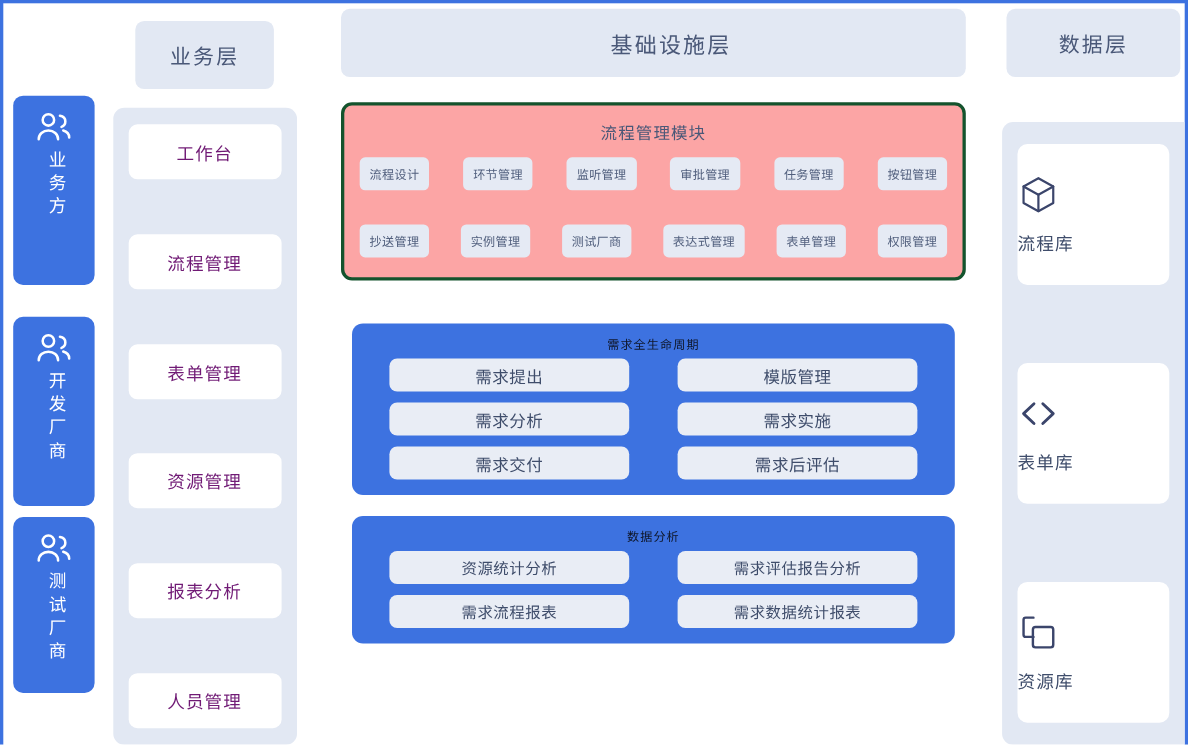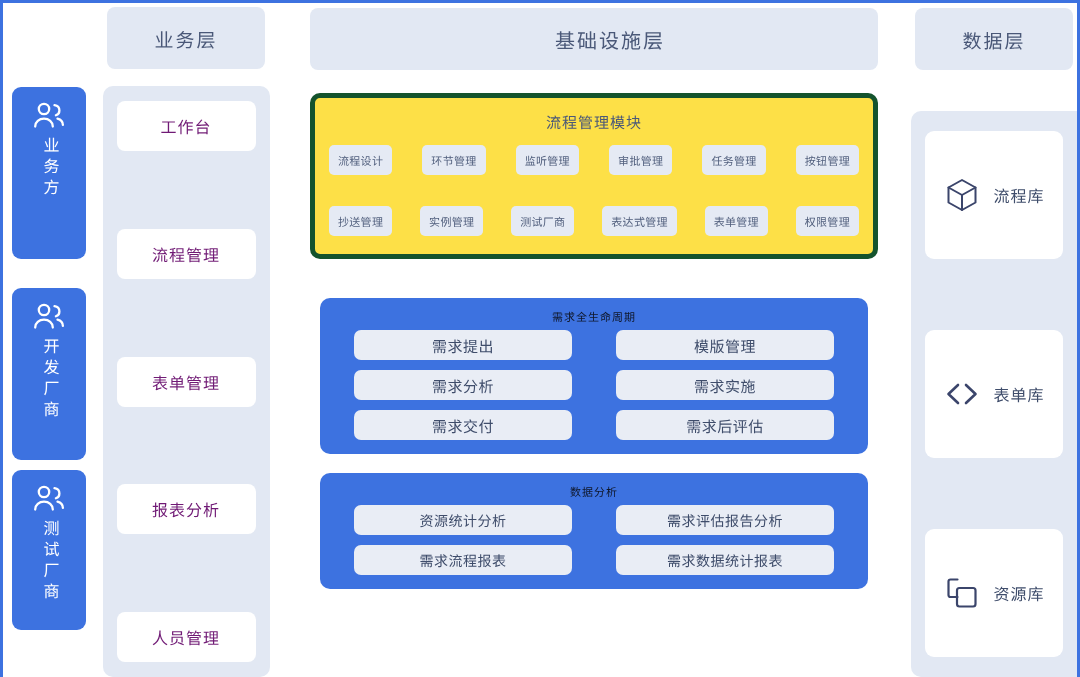--- a/index.html
+++ b/index.html
@@ -98,9 +98,9 @@
   }
 
   .col-business .layer-header {
-    width: 158px;
+    width: 126px;
     height: 62px;
-    margin-top: 4px;
+    margin-top: 16px;
     font-family: Liberation Serif, serif;
   }
 

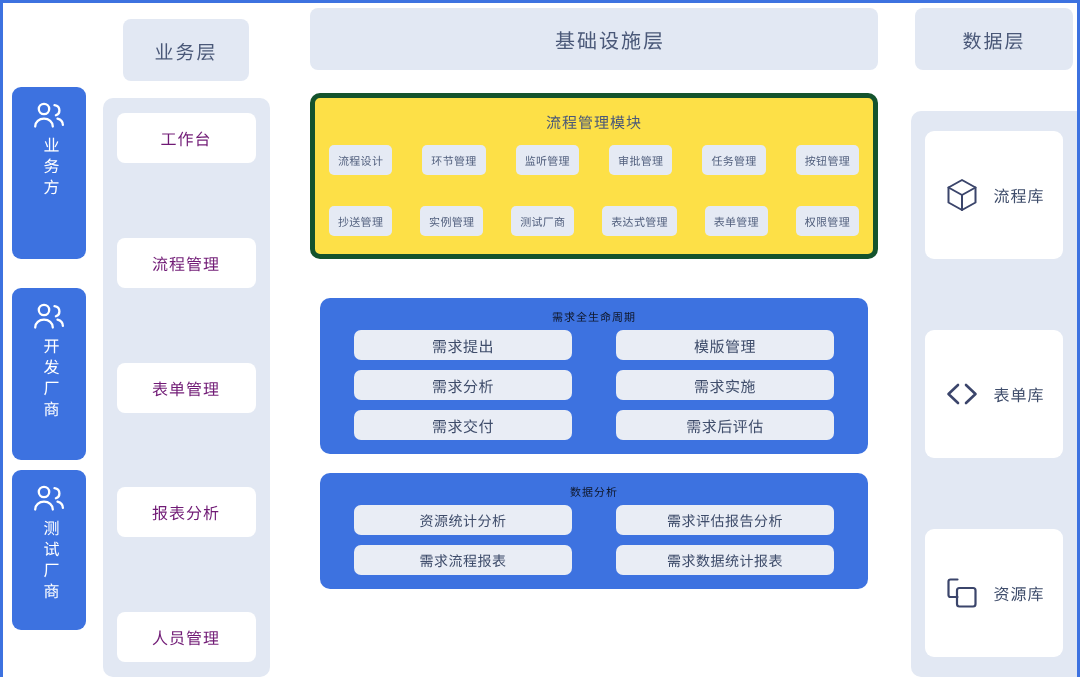--- a/index.html
+++ b/index.html
@@ -151,9 +151,9 @@
   .process-module {
     margin-top: 23px;
     width: 568px;
-    border: 5px solid #14532d;
+    border: 3px solid #14532d;
     border-radius: 10px;
-    background: #fde047;
+    background: #fca5a5;
     padding: 13px 14px 18px 14px;
   }
 

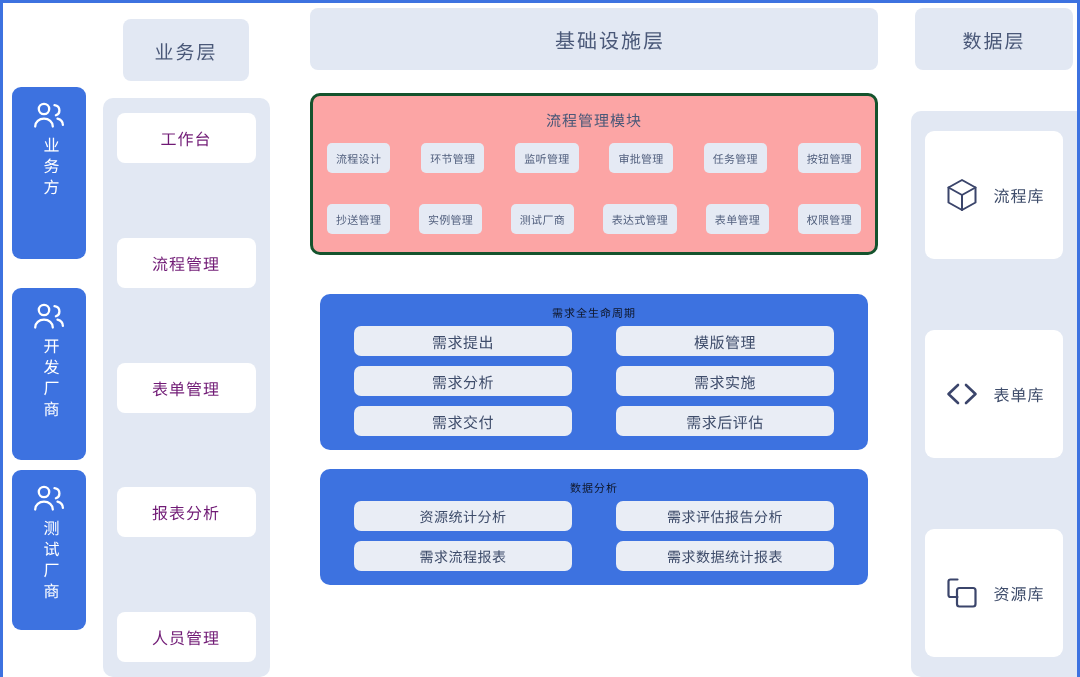--- a/index.html
+++ b/index.html
@@ -256,7 +256,8 @@
     border-radius: 9px;
     height: 128px;
     display: flex;
-    align-items: center;
+    flex-direction: column;
+    align-items: flex-start;
     justify-content: center;
     gap: 12px;
   }

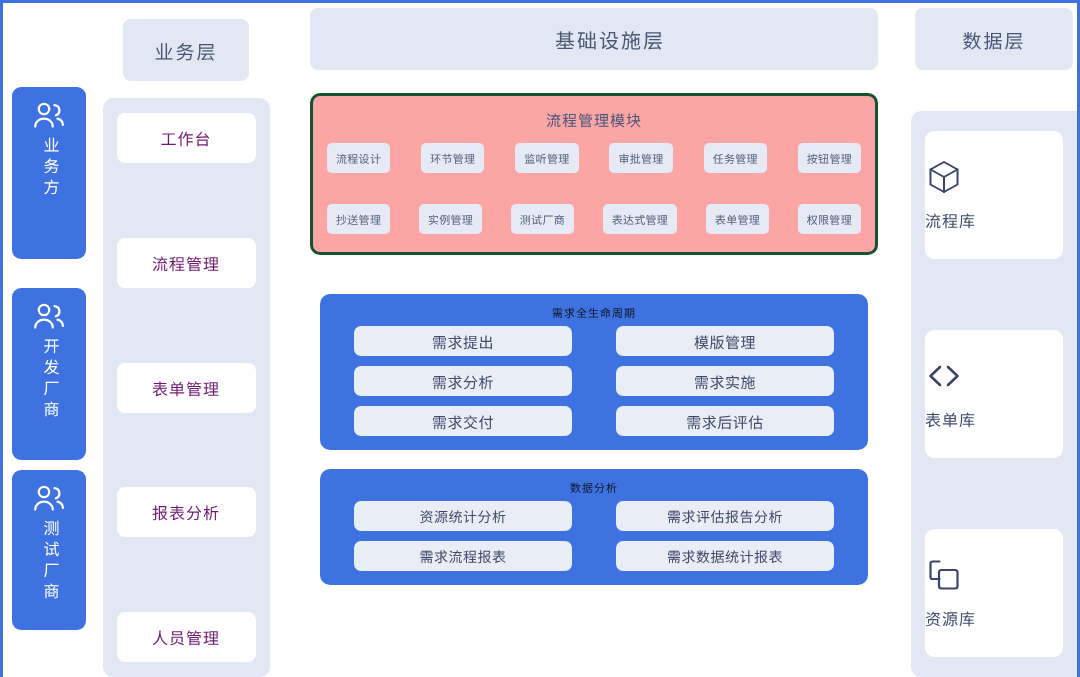--- a/index.html
+++ b/index.html
@@ -323,6 +323,7 @@
         <div class="business-item">工作台</div>
         <div class="business-item">流程管理</div>
         <div class="business-item">表单管理</div>
+        <div class="business-item">资源管理</div>
         <div class="business-item">报表分析</div>
         <div class="business-item">人员管理</div>
       </div>

